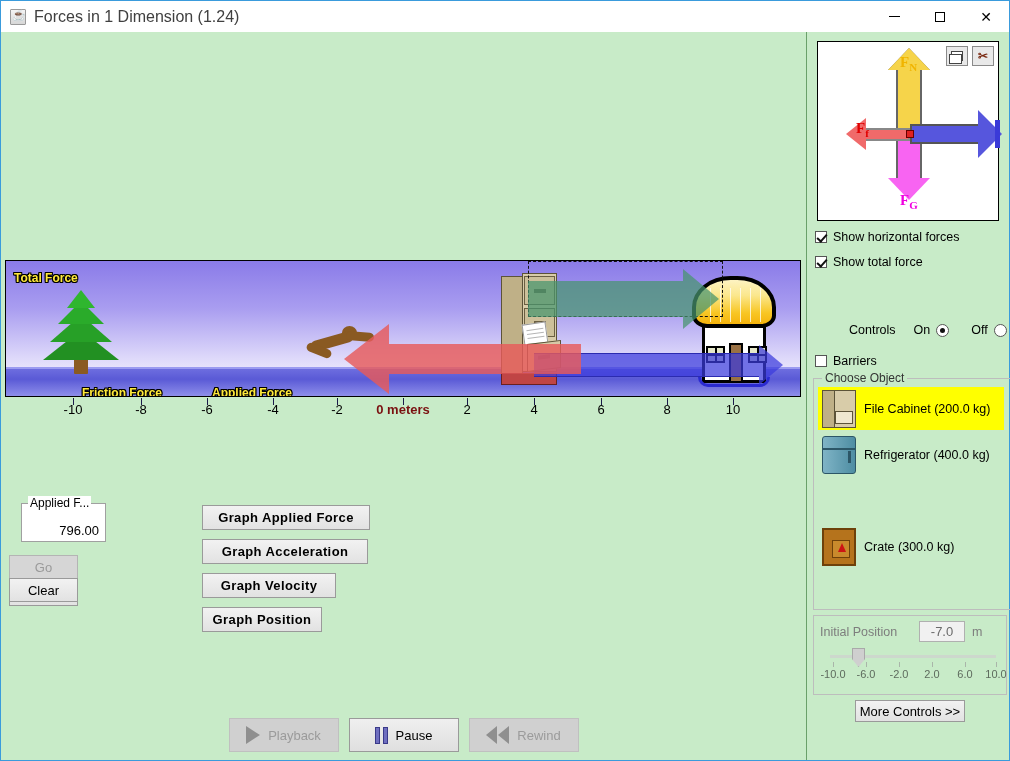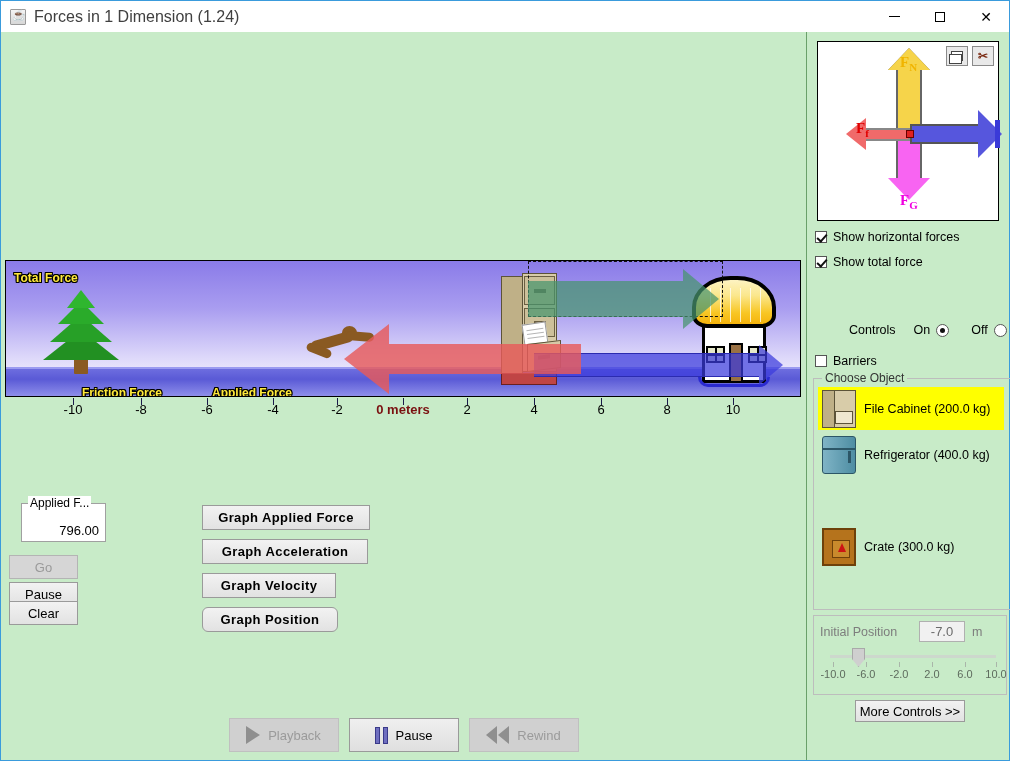--- a/index.html
+++ b/index.html
@@ -122,7 +122,7 @@
   .btn.disabled { color:#9a9a9a; background:#d6d6d6; border-color:#b4b4b4; }
 
   .sidebtn { position:absolute; left:8px; width:69px; height:24px; }
-  .b-go { top:523px; } .b-pause { top:550px; } .b-clear { top:569px; }
+  .b-go { top:523px; } .b-pause { top:550px; } .b-clear { top:546px; }
 
   .graphbtn { position:absolute; font-weight:bold; letter-spacing:.4px; }
   .g1 { left:201px; top:473px; width:168px; height:25px; }

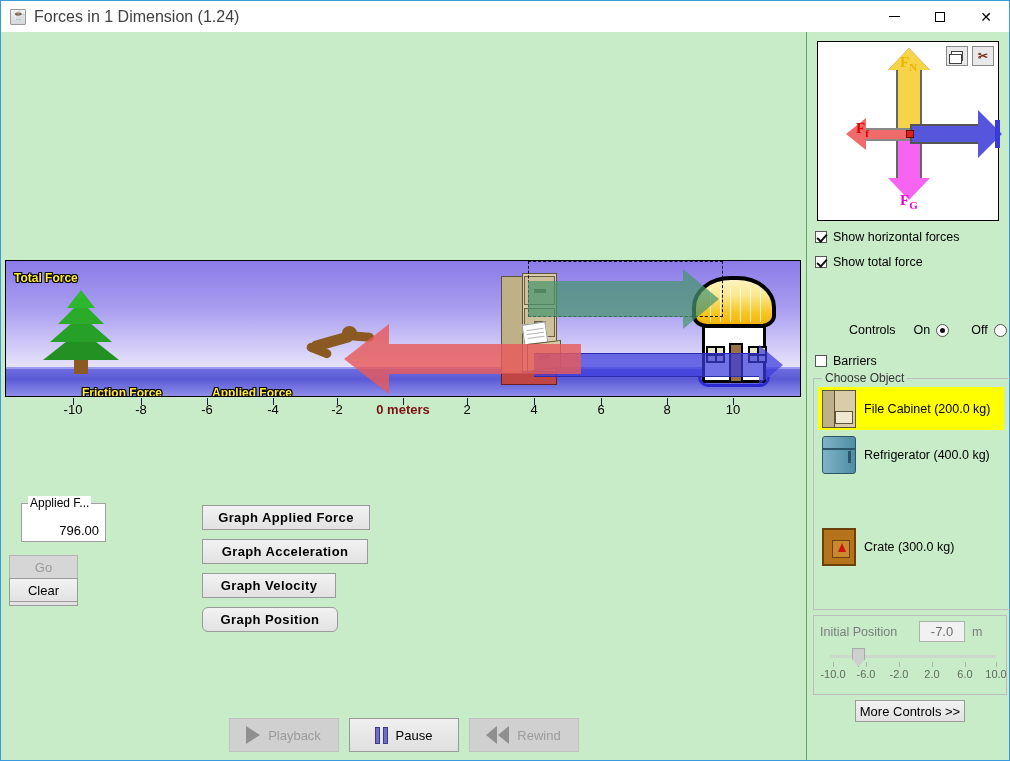--- a/index.html
+++ b/index.html
@@ -128,7 +128,7 @@
   .g1 { left:201px; top:473px; width:168px; height:25px; }
   .g2 { left:201px; top:507px; width:166px; height:25px; }
   .g3 { left:201px; top:541px; width:134px; height:25px; }
-  .g4 { left:201px; top:575px; width:136px; height:25px;border-radius:6px; }
+  .g4 { left:201px; top:575px; width:120px; height:25px; }
 
   
   .transport { position:absolute; left:0; right:0; bottom:8px; height:34px; display:flex; justify-content:center; gap:10px; }

